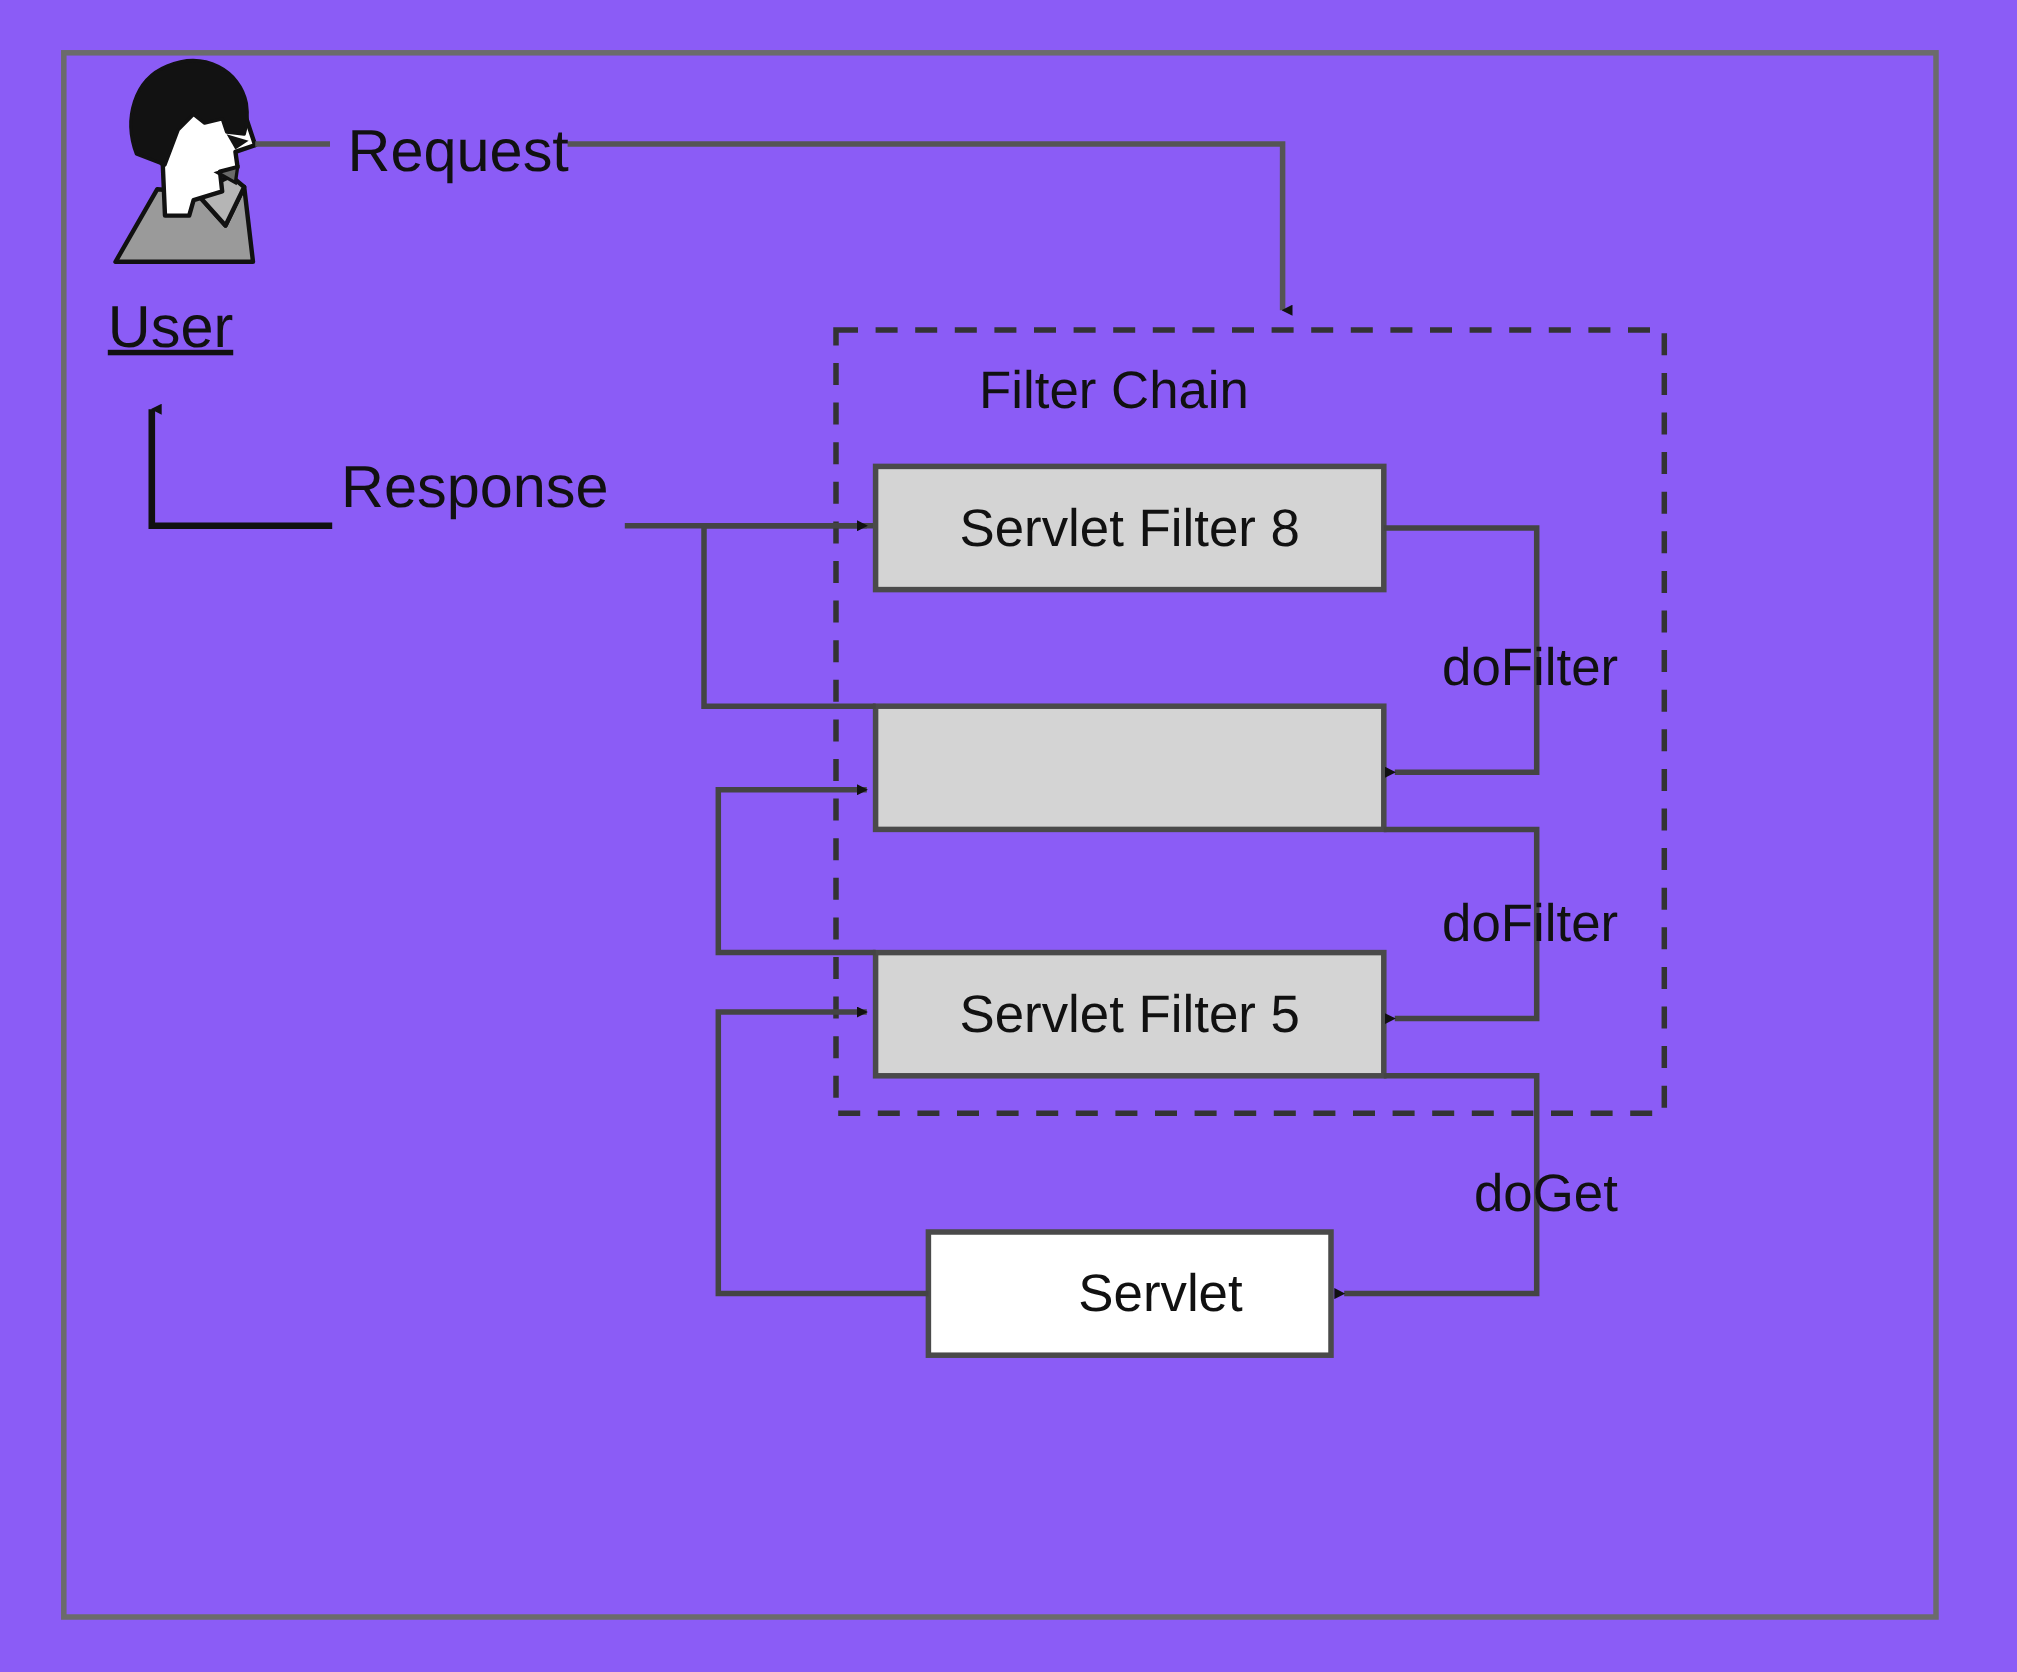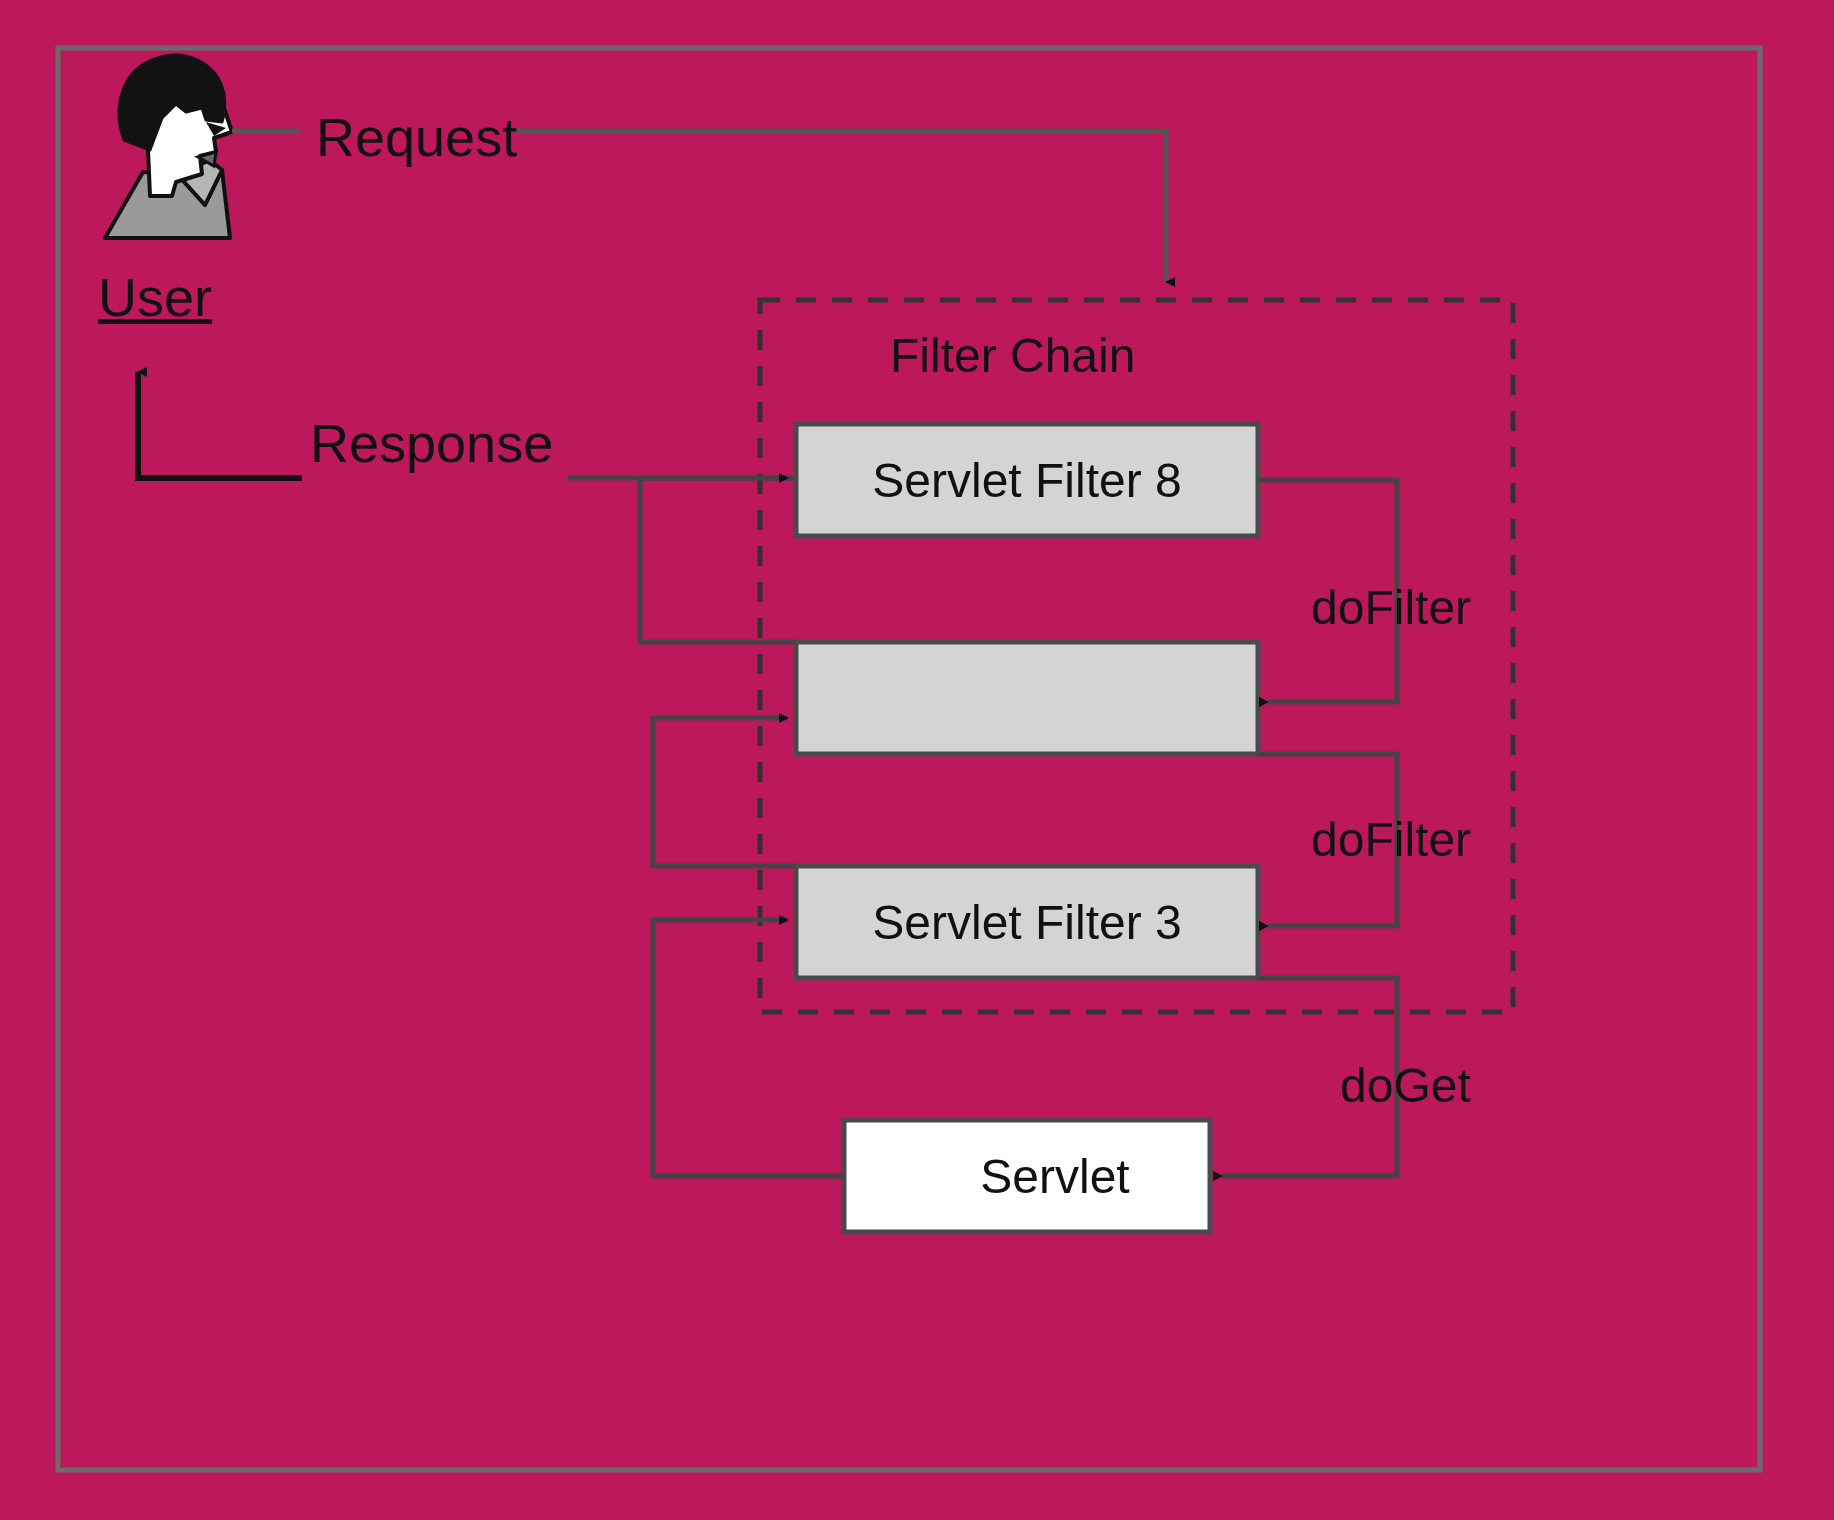--- a/index.html
+++ b/index.html
@@ -12,7 +12,7 @@
     position: relative;
     width: 1834px;
     height: 1520px;
-    background: #be185d;
+    background: #8b5cf6;
     overflow: hidden;
   }
   #diagram-svg {

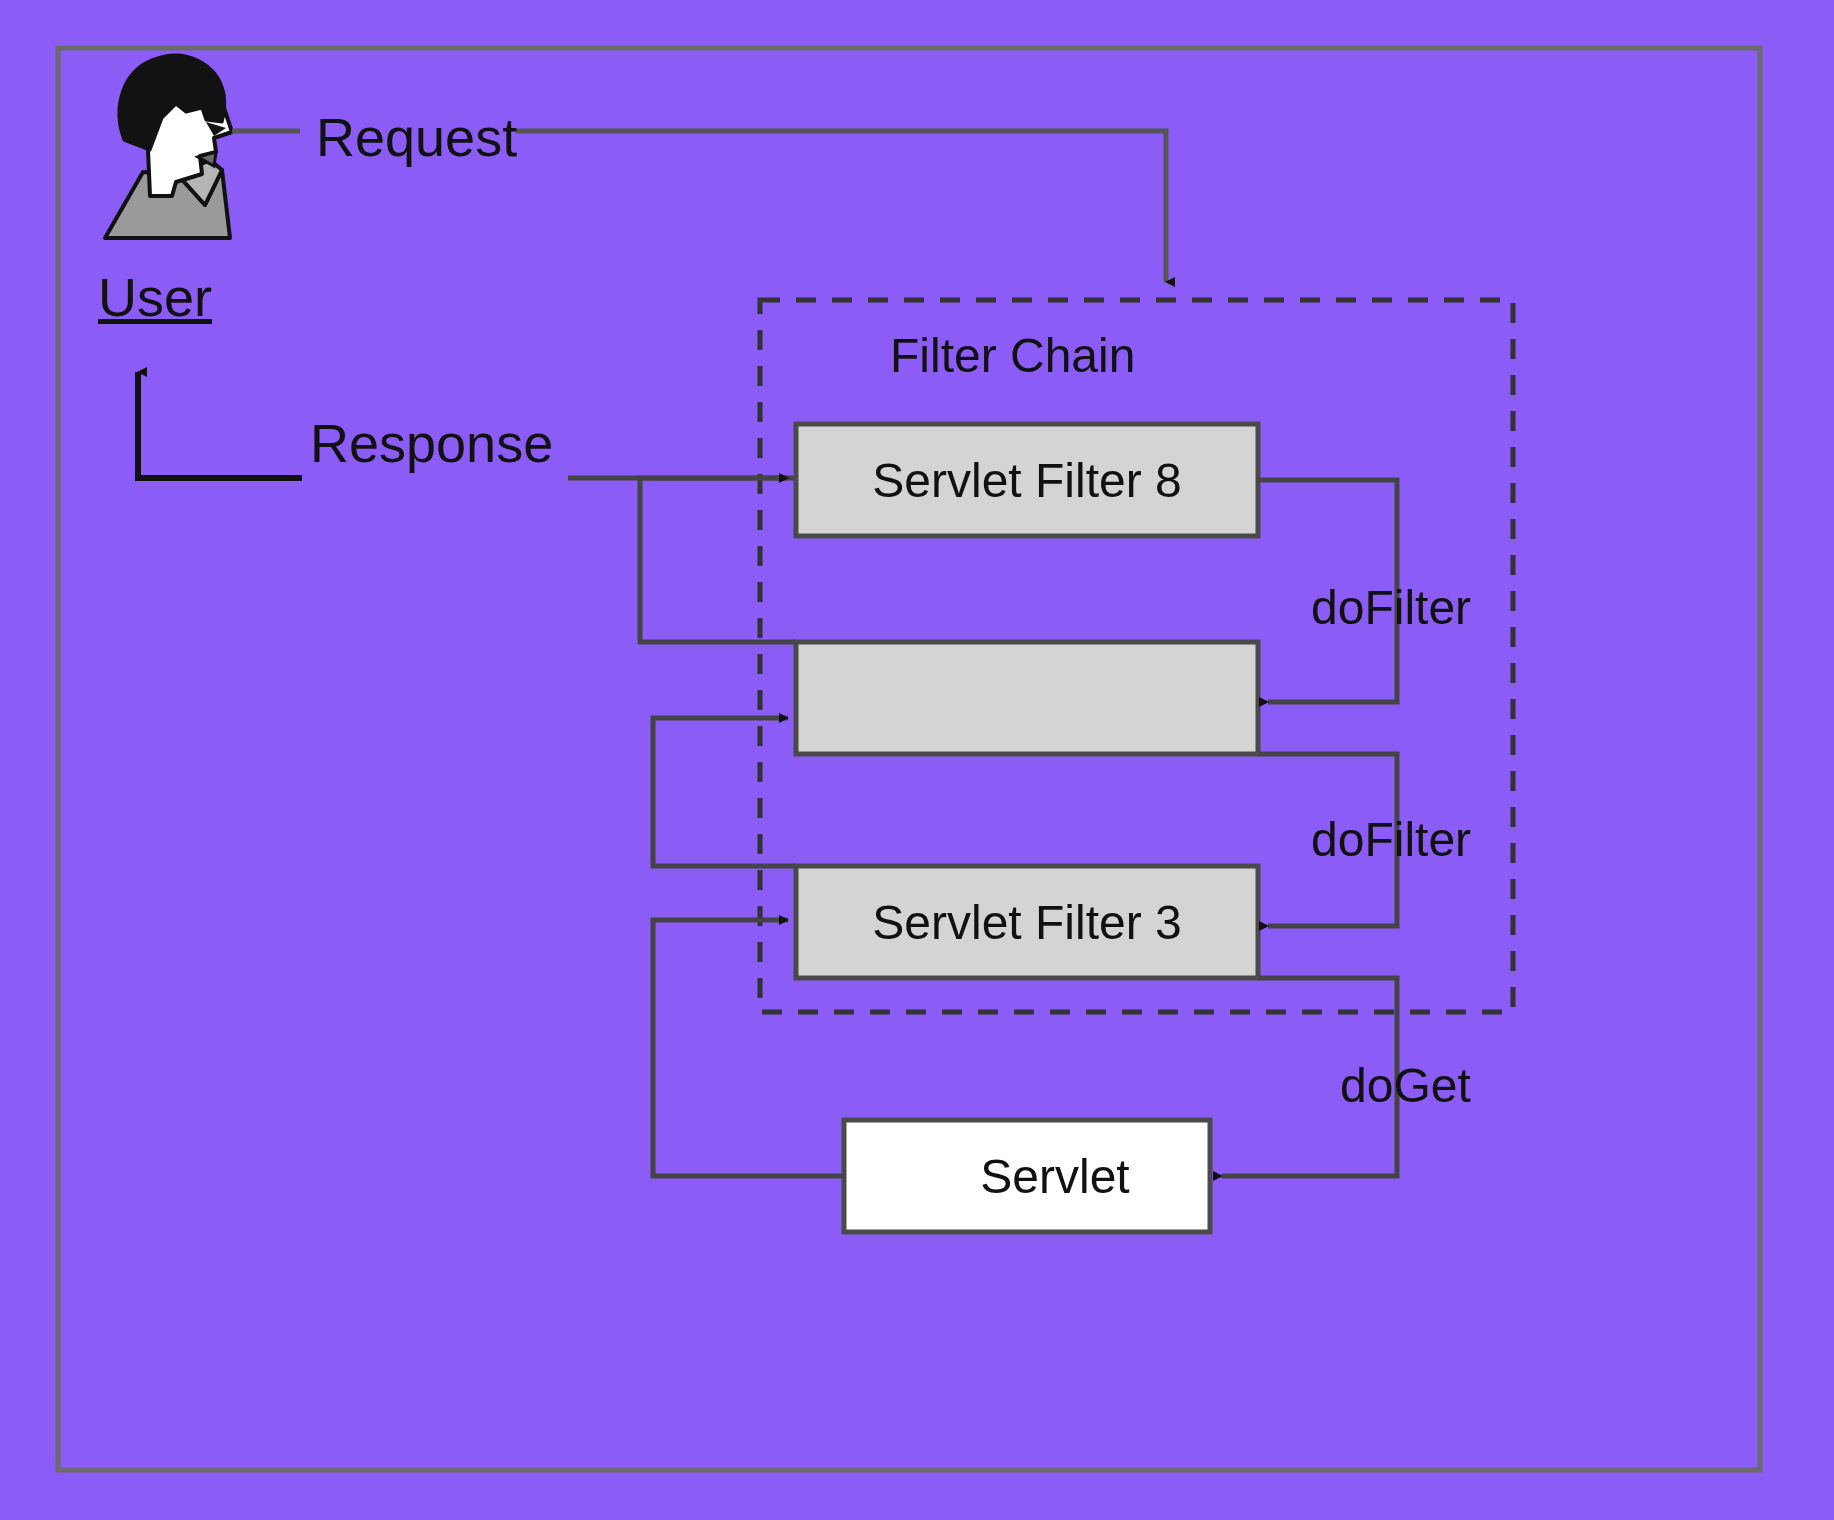--- a/index.html
+++ b/index.html
@@ -154,7 +154,7 @@
   <div class="boxlabel bl-f1">Servlet Filter 8</div>
 
 
-  <div class="boxlabel bl-f3">Servlet Filter 3</div>
+  <div class="boxlabel bl-f3">Servlet Filter 5</div>
 
   <div class="boxlabel bl-srv">Servlet</div>
 

